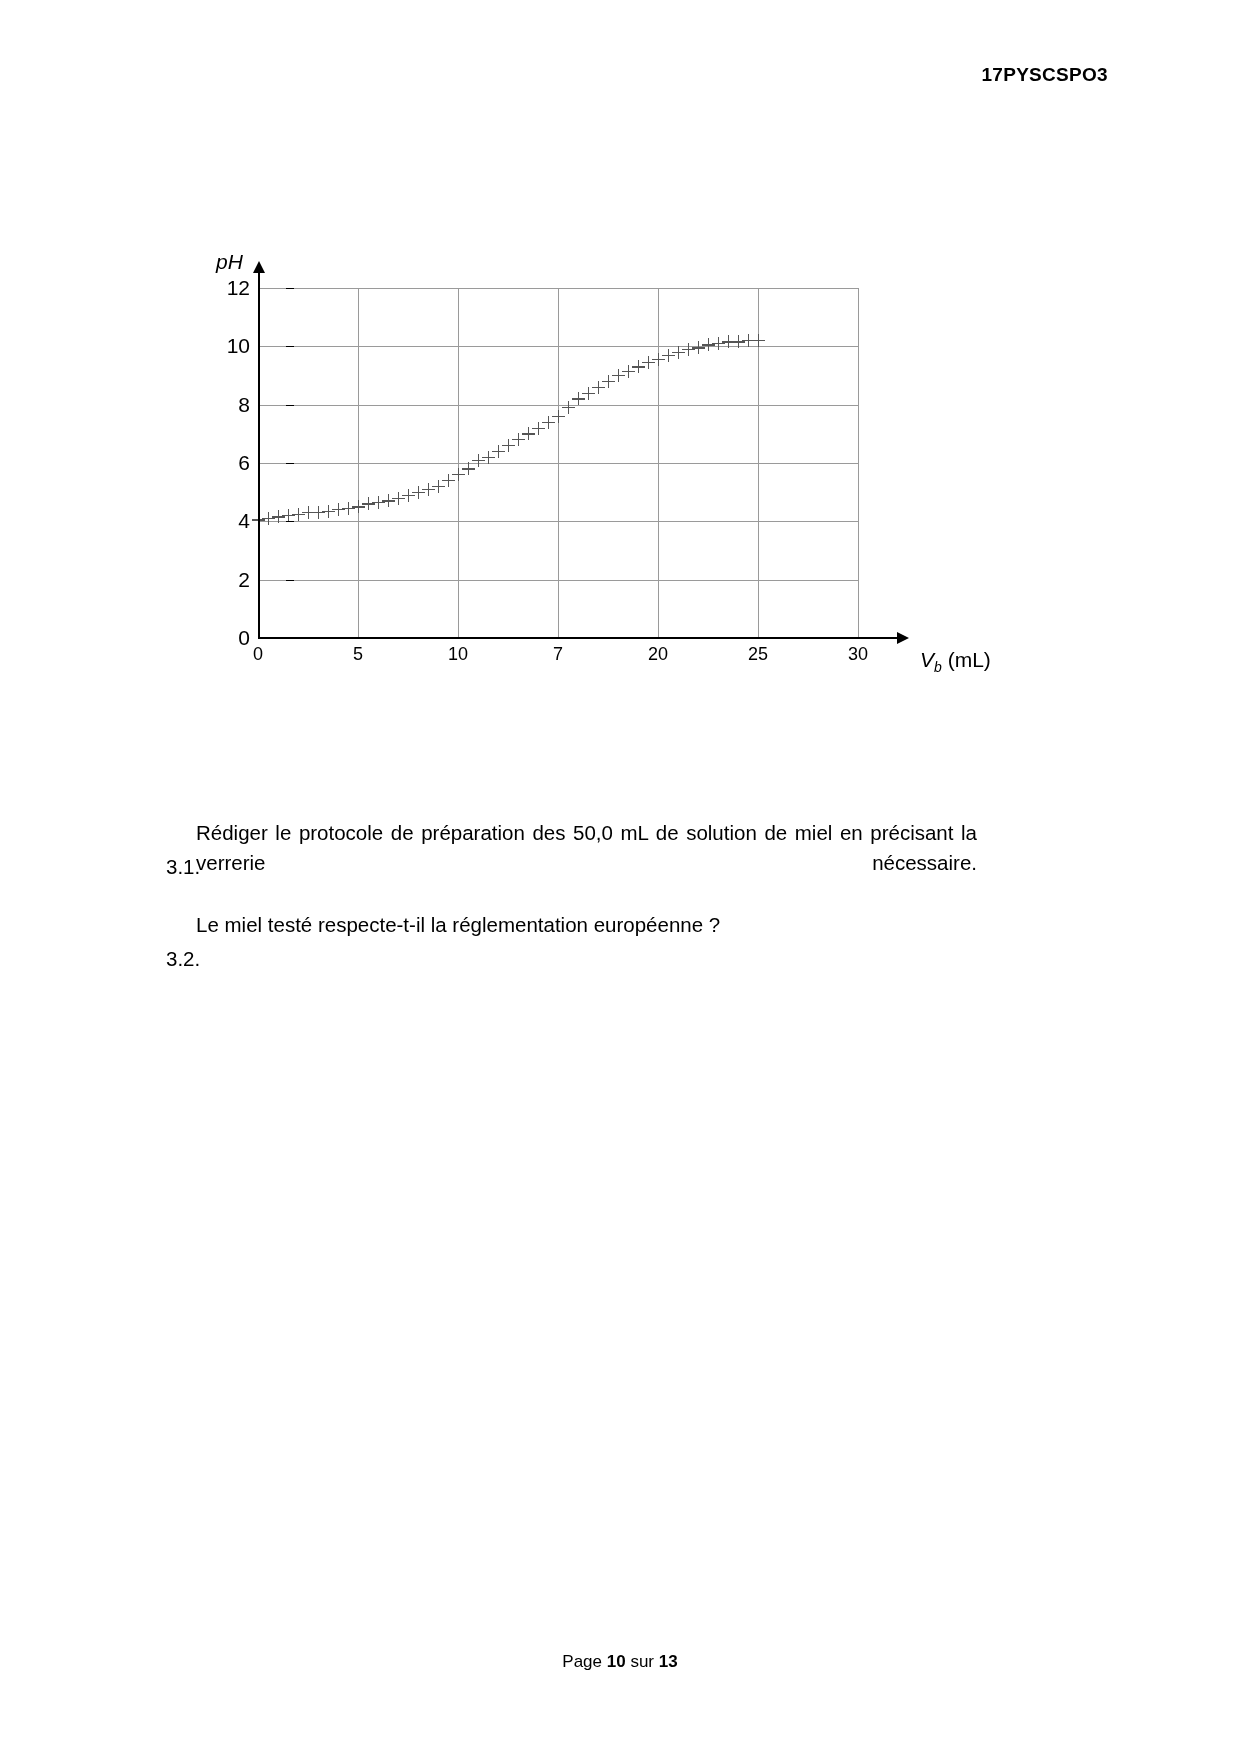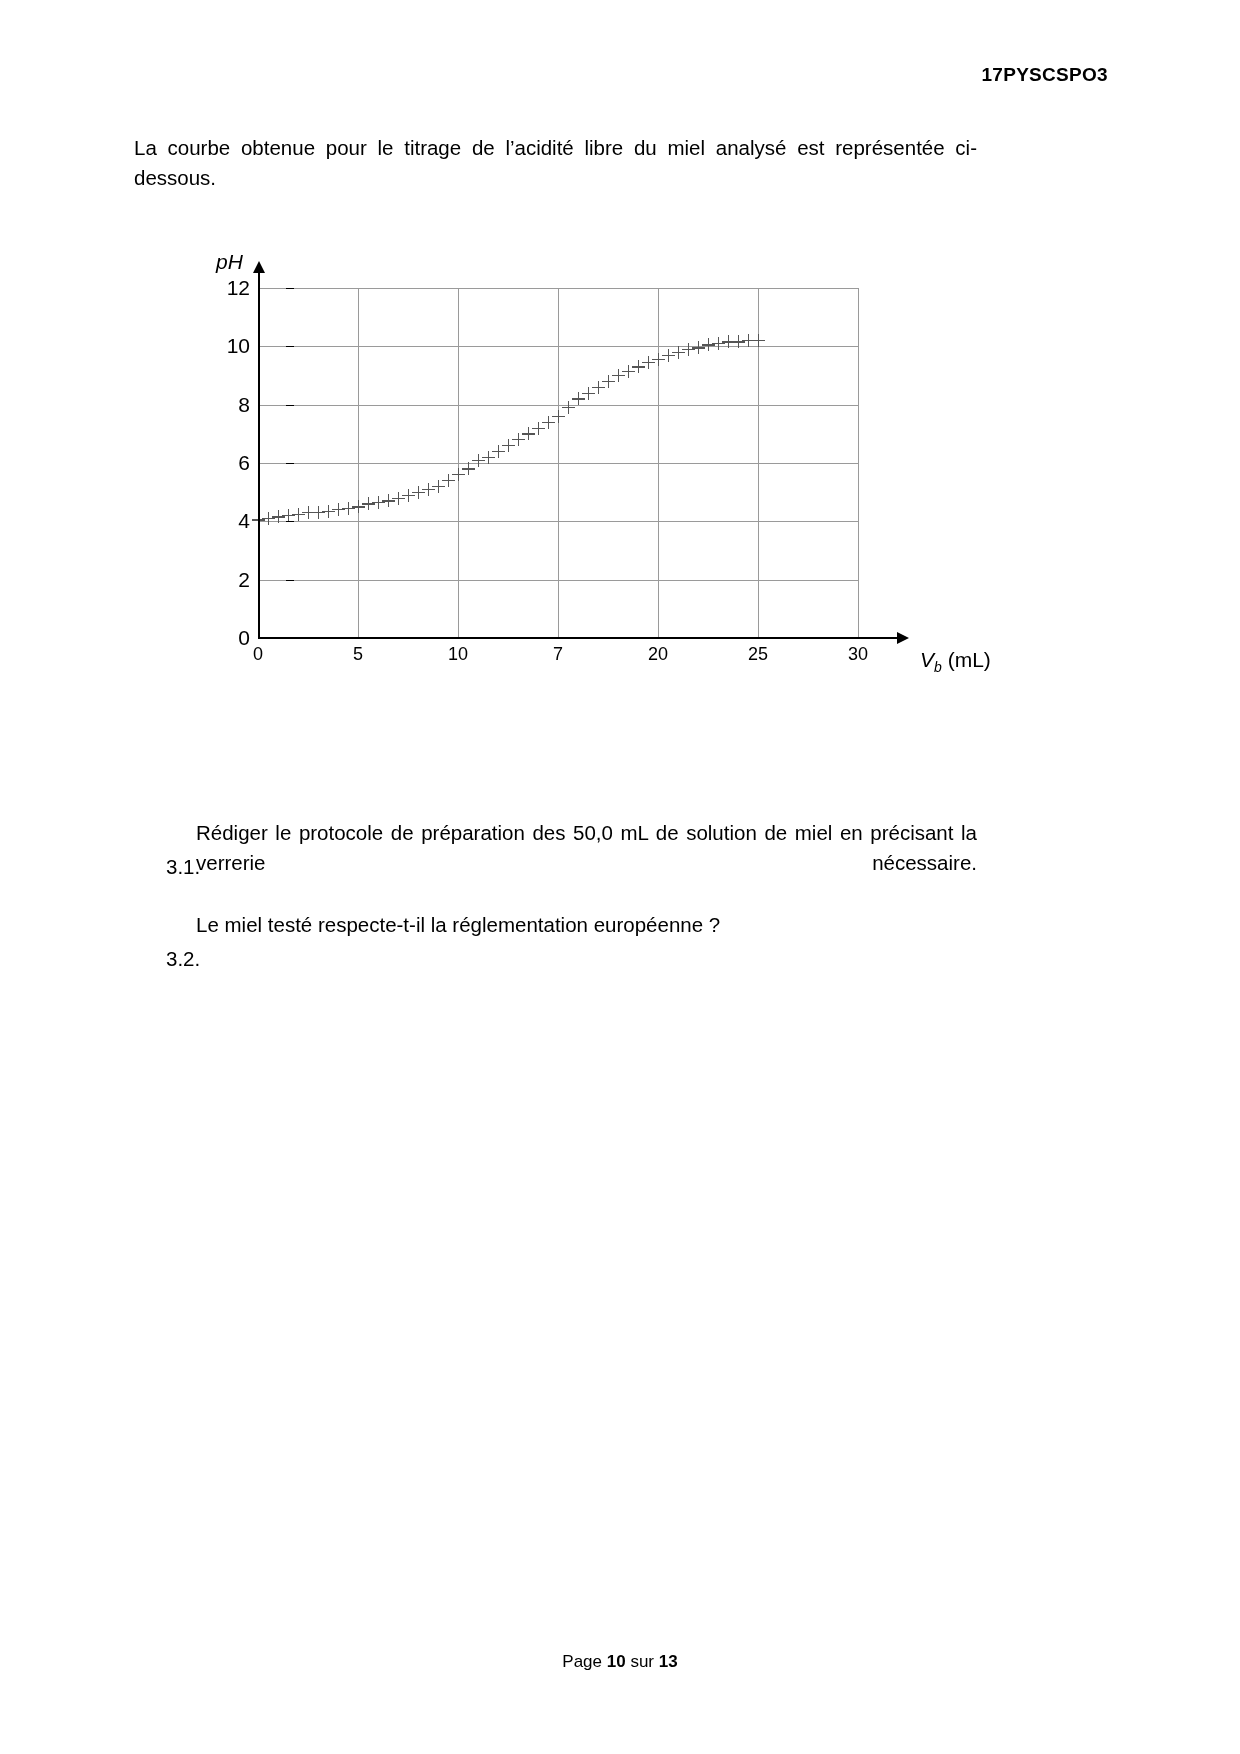--- a/index.html
+++ b/index.html
@@ -205,7 +205,6 @@
 
   <div class="header-code">17PYSCSPO3</div>
 
-  <div class="intro">La courbe obtenue pour le titrage de l’acidité libre du miel analysé est représentée ci-dessous.</div>
 
   <div class="chart-wrap">
     <div class="chart-ylabel">pH</div>

